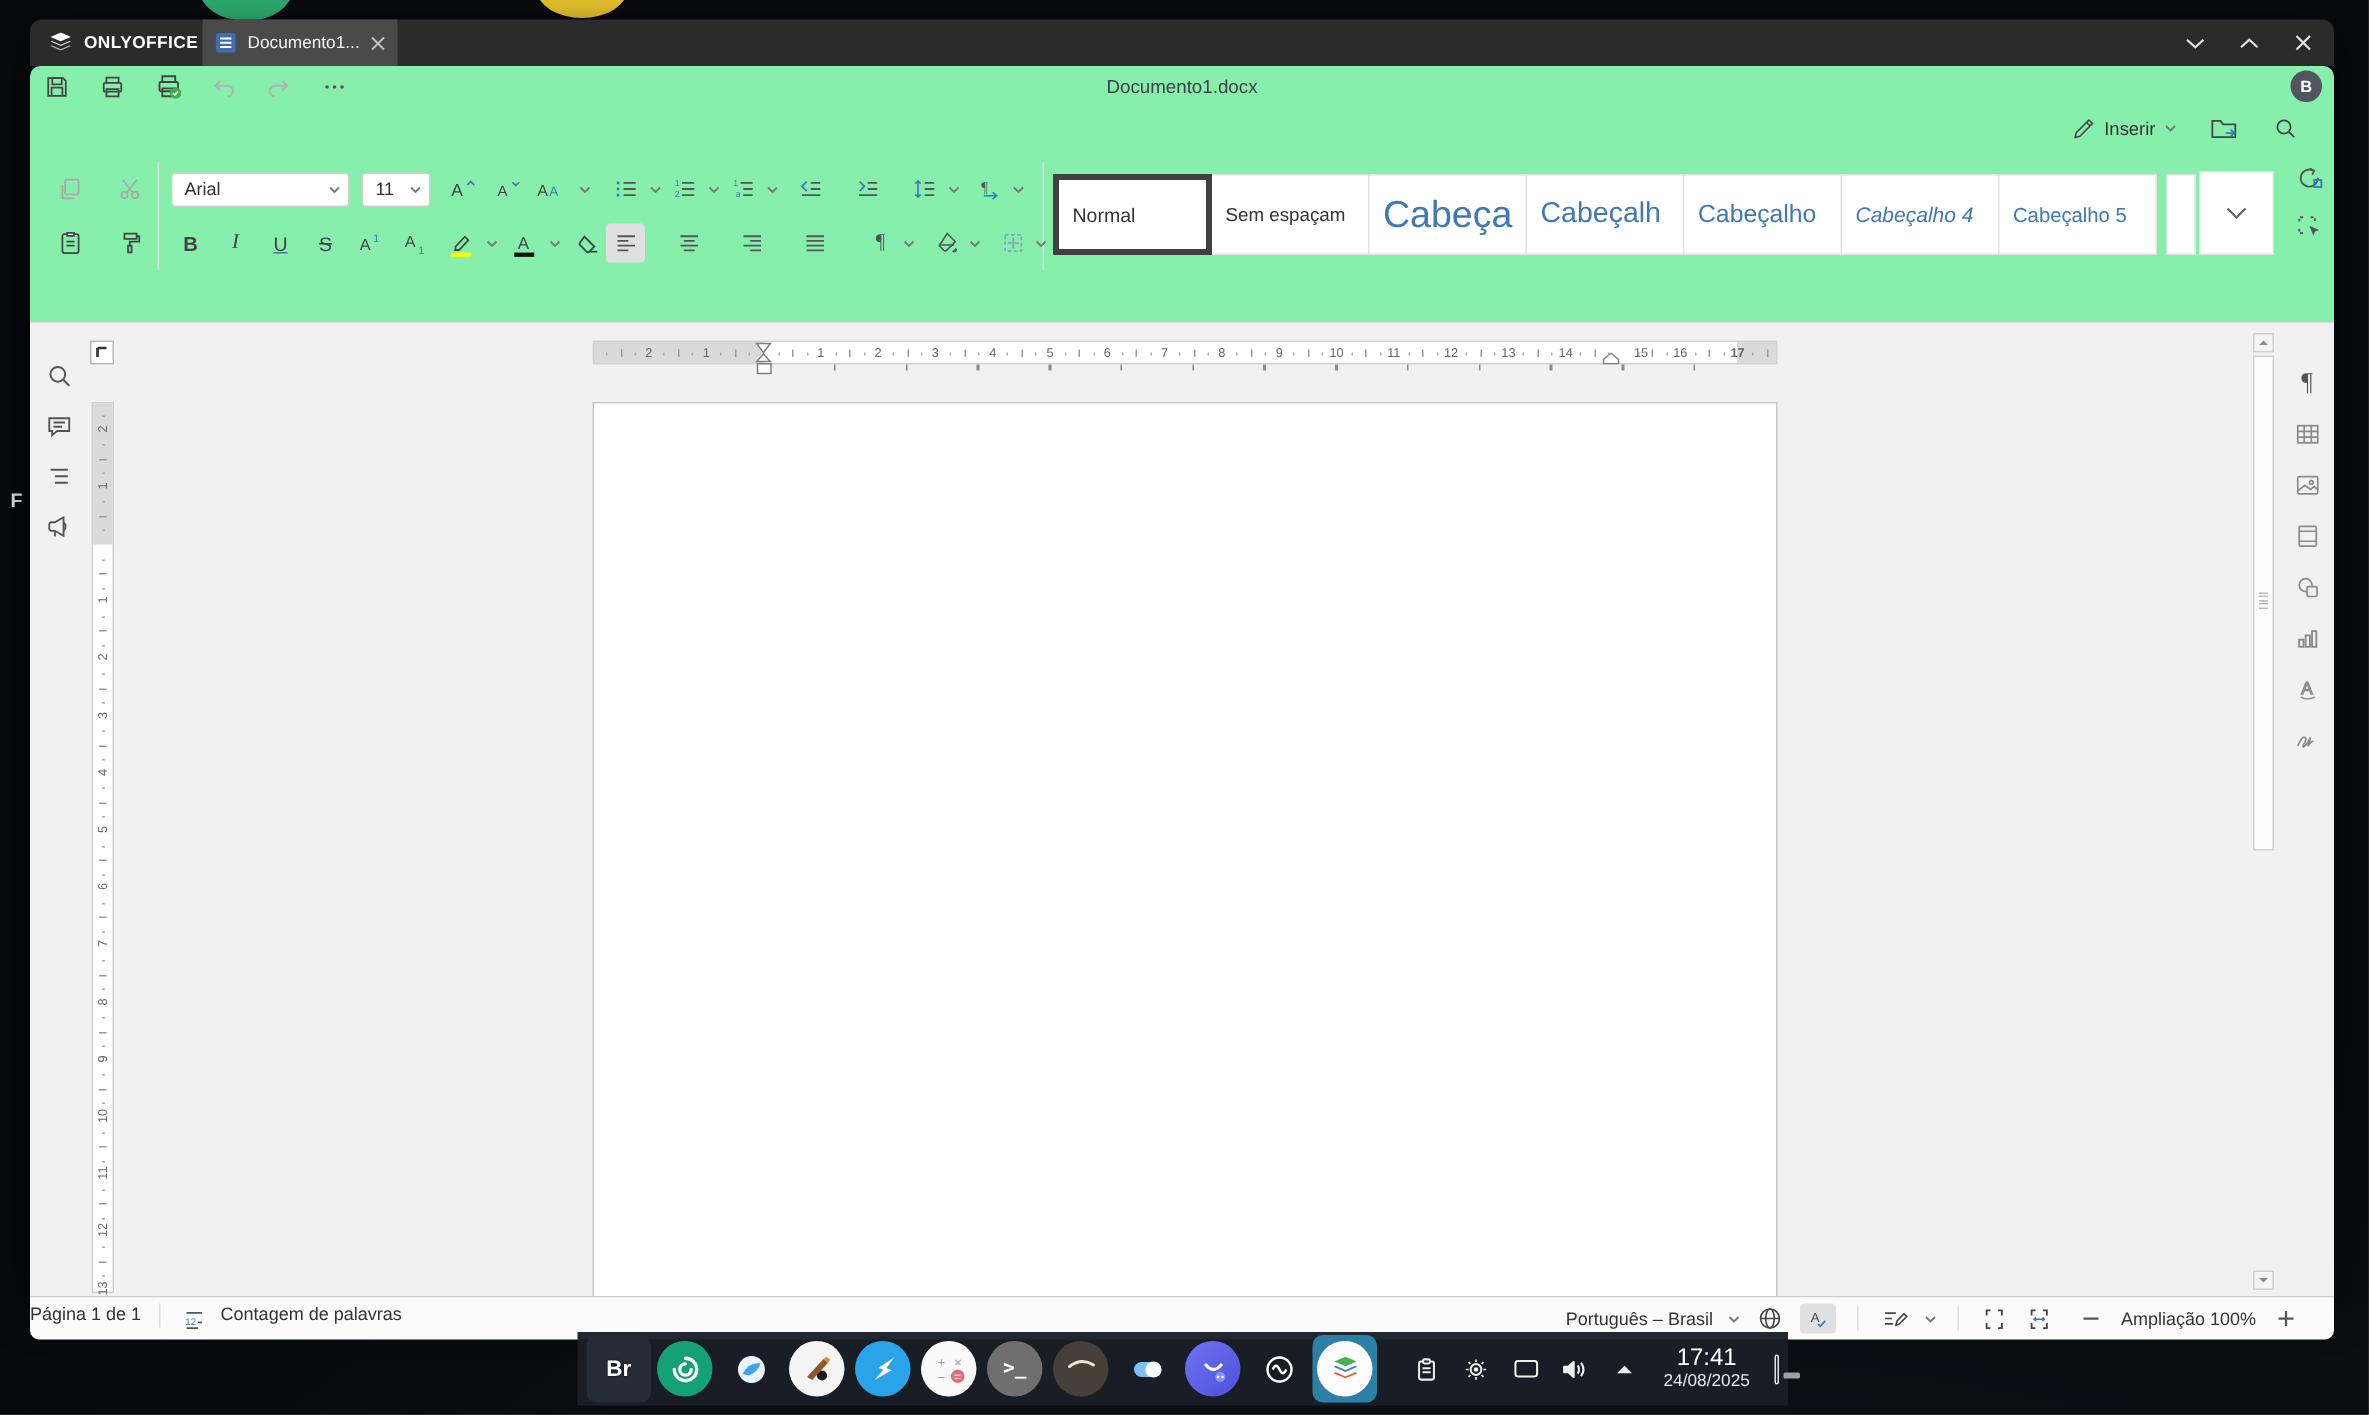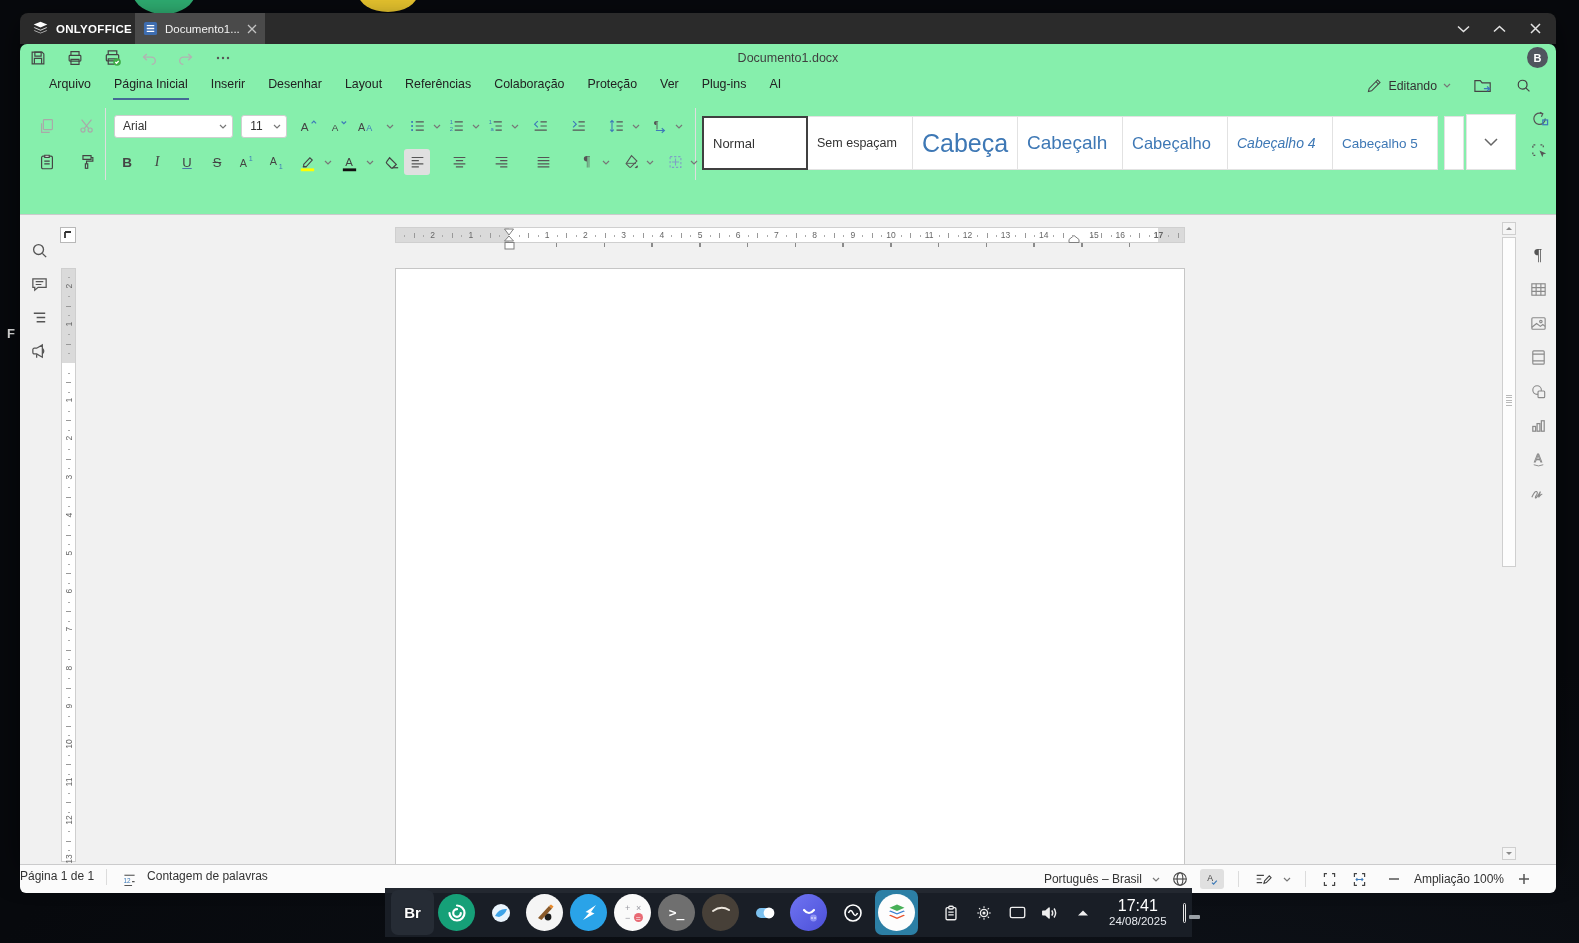--- a/index.html
+++ b/index.html
@@ -235,19 +235,6 @@
     </div>
 
     <div id="menubar">
-      <div id="menu-tabs">
-          <span class="mtab">Arquivo</span>
-          <span class="mtab active">Página Inicial</span>
-          <span class="mtab">Inserir</span>
-          <span class="mtab">Desenhar</span>
-          <span class="mtab">Layout</span>
-          <span class="mtab">Referências</span>
-          <span class="mtab">Colaboração</span>
-          <span class="mtab">Proteção</span>
-          <span class="mtab">Ver</span>
-          <span class="mtab">Plug-ins</span>
-          <span class="mtab">AI</span>
-        </div>
       <div id="menu-right">
         <span id="mode-btn">
           <svg width="16" height="16" viewBox="0 0 20 20" fill="none" stroke="#444" stroke-width="1.3">

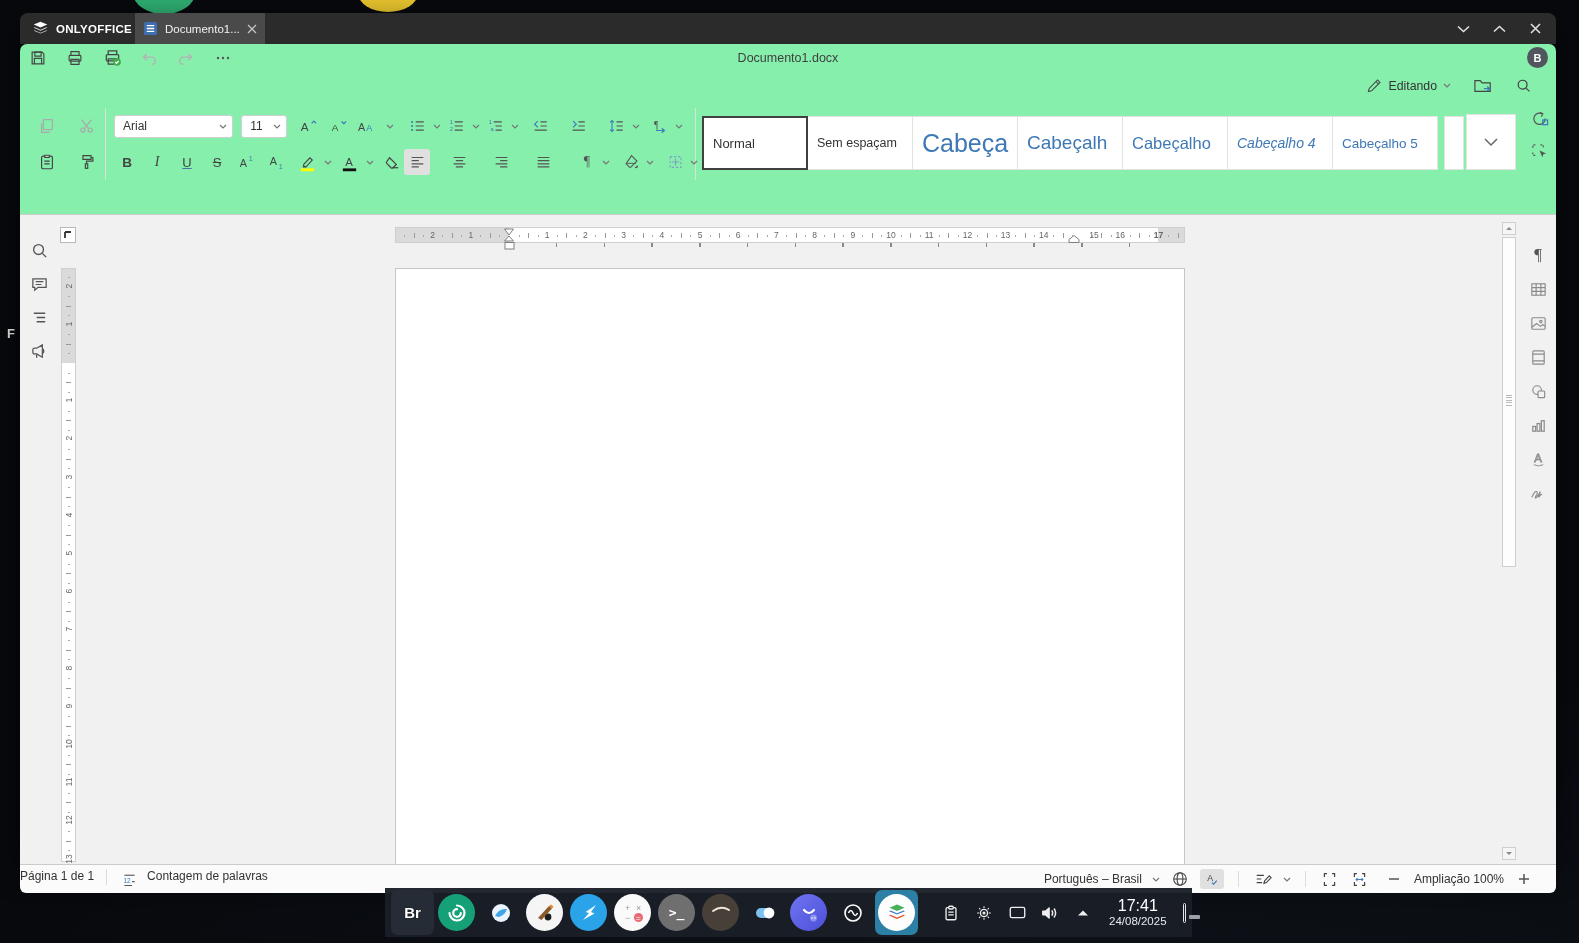--- a/index.html
+++ b/index.html
@@ -241,7 +241,7 @@
               <path d="M3 17l1-4L14.5 2.5l3 3L7 16z"></path>
               <path d="M12.5 4.5l3 3"></path>
             </svg>
-          <span>Editando</span>
+          <span>Inserir</span>
           <svg width="8" height="5" viewBox="0 0 8 5">
               <path d="M1 1l3 3 3-3" fill="none" stroke="#777" stroke-width="1.2"></path>
             </svg>

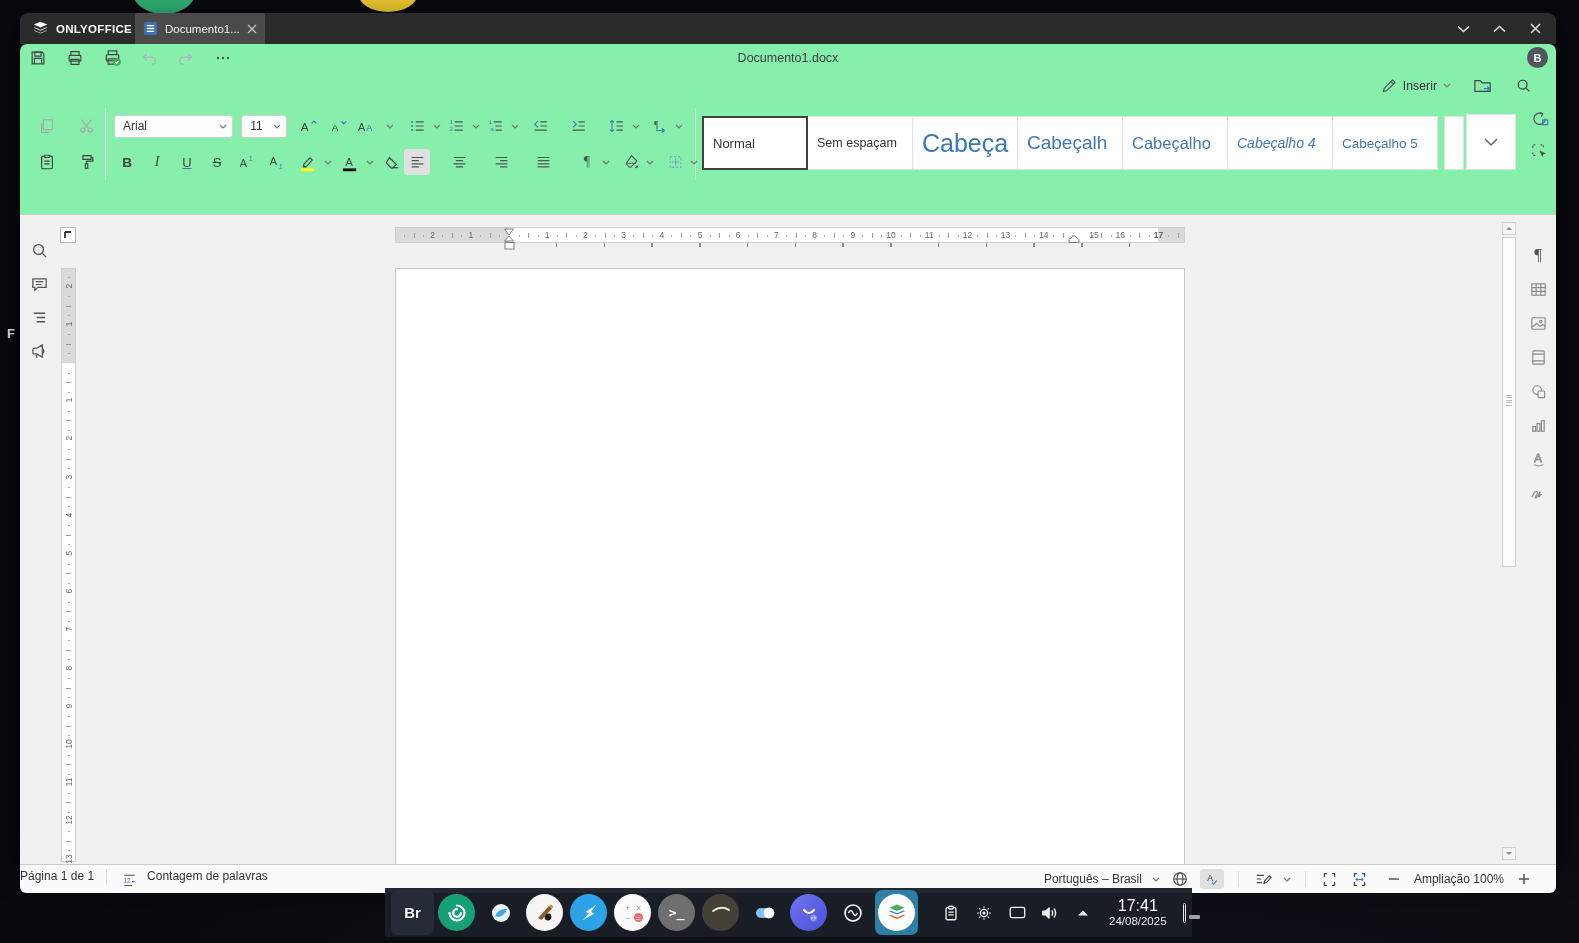--- a/index.html
+++ b/index.html
@@ -54,7 +54,7 @@
   #style-gallery{position:absolute;left:683px;top:4px;height:78px;display:flex;}
   .chip{width:106px;height:54px;margin-top:12px;background:#fff;border:1px solid #e2e2e2;margin-left:-1px;
      display:flex;align-items:center;padding:0 0 0 9px;box-sizing:border-box;overflow:hidden;white-space:nowrap;}
-  .chip.sel{border:2px solid #404040;z-index:2;}
+  .chip.sel{border:4px solid #404040;z-index:2;}
   .st-normal{font-size:13px;color:#333;}
   .st-nospacing{font-size:12.5px;color:#333;}
   .st-h1{font-size:25px;color:#3e78b5;}

